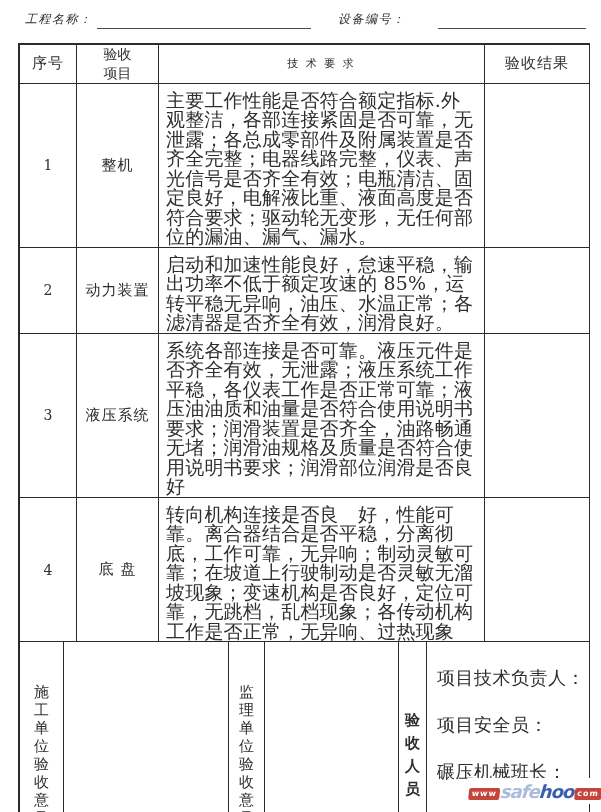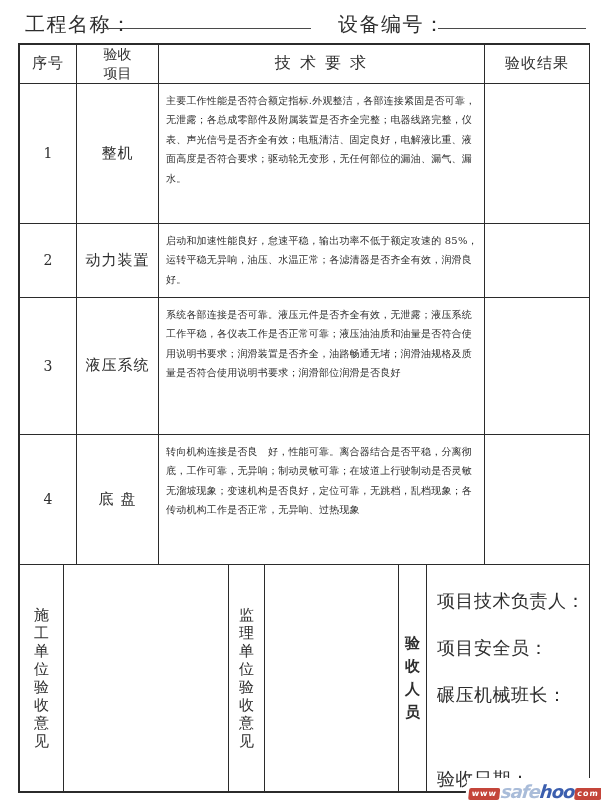--- a/index.html
+++ b/index.html
@@ -10,7 +10,7 @@
   }
   .abs{position:absolute;}
   
-  .top-label{font-size:20px;letter-spacing:1.5px;white-space:nowrap;}
+  .top-label{font-size:12px;letter-spacing:1.5px;white-space:nowrap;font-style:italic;}
   .blank-line{border-bottom:1.5px solid #4a4a4a;height:16px;}
   
   .tbl-wrap{

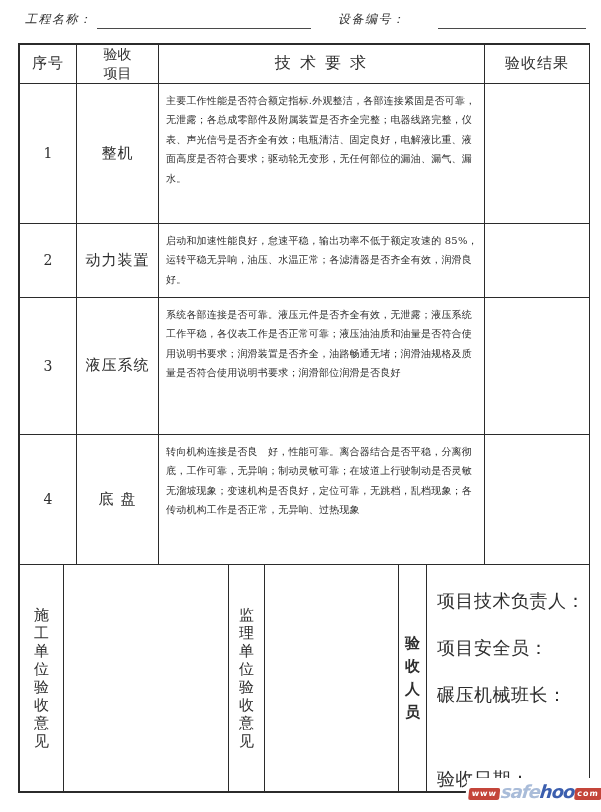--- a/index.html
+++ b/index.html
@@ -22,7 +22,7 @@
   table.bottom td{border-top:none;}
   .c-center{text-align:center;vertical-align:middle;}
   .hdr{font-size:15px;letter-spacing:1px;}
-  .hdr-req{font-size:16px;letter-spacing:2px;margin-top:16px;}
+  .hdr-req{font-size:11px;letter-spacing:2px;margin-top:16px;}
   .num{font-size:14px;text-align:center;vertical-align:middle;}
   .item{font-size:15px;text-align:center;vertical-align:middle;letter-spacing:1px;white-space:nowrap;margin-left:40px;}
   .wrap2{width:2.35em;margin:0 auto;word-break:break-all;line-height:1.35;font-size:14px;text-align:center;}

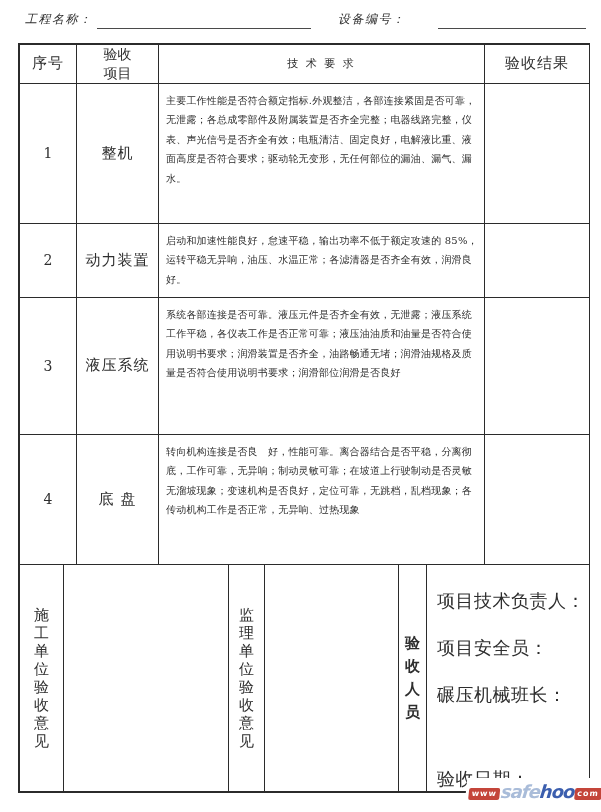--- a/index.html
+++ b/index.html
@@ -28,7 +28,7 @@
   .wrap2{width:2.35em;margin:0 auto;word-break:break-all;line-height:1.35;font-size:14px;text-align:center;}
   .req{
     vertical-align:top;text-align:left;
-    padding:7px 5px 0 7px;font-size:10px;line-height:19.5px;
+    padding:7px 5px 0 7px;font-size:19px;line-height:19.5px;
     word-break:break-all;letter-spacing:0.2px;
   }
   .vlabel{vertical-align:middle;text-align:center;}

